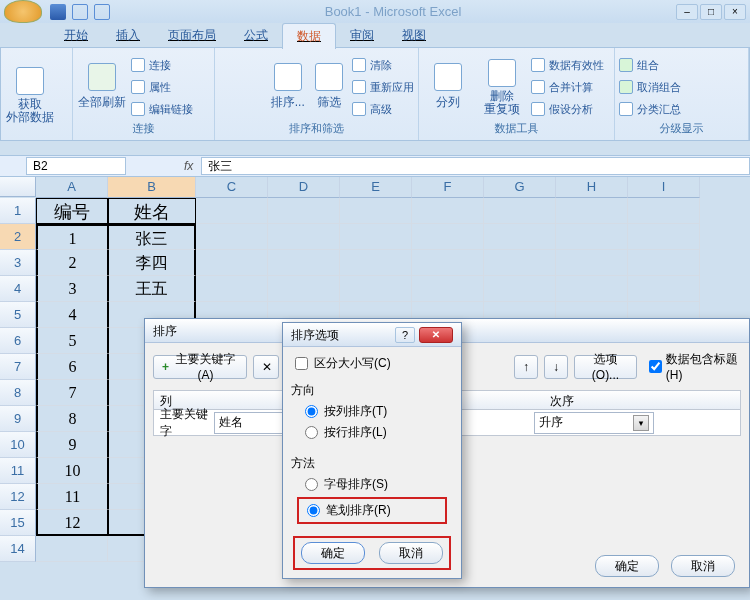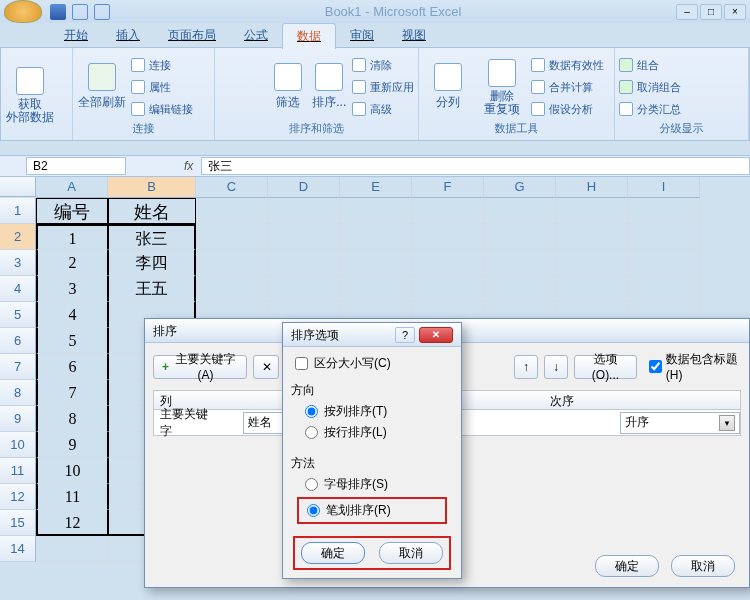--- a/index.html
+++ b/index.html
@@ -128,11 +128,11 @@
       </div>
       <div class="rbtn-big">
           <div class="ricon"></div>
-          <span>筛选</span>
+          <span>排序...</span>
         </div>
       <div class="rbtn-big">
           <div class="ricon"></div>
-          <span>排序...</span>
+          <span>筛选</span>
         </div>
       <div class="rcol" style="margin-top:2px;">
         <div class="rbtn-small">

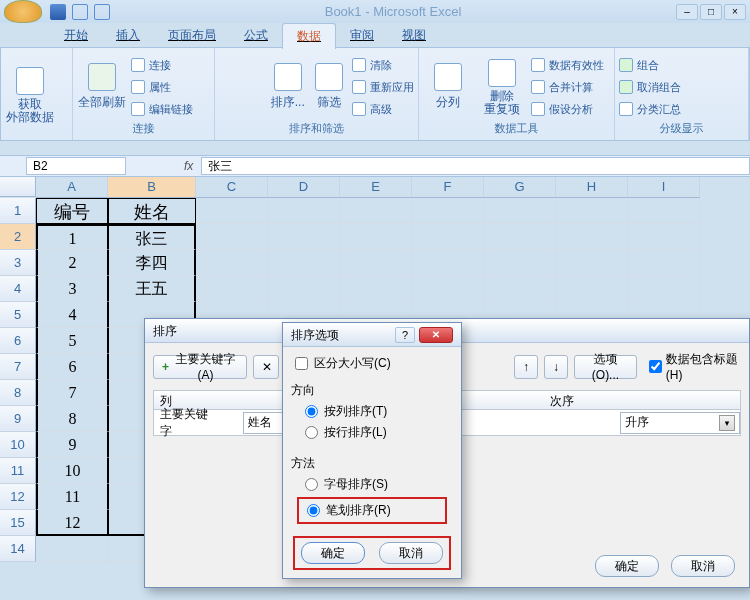--- a/index.html
+++ b/index.html
@@ -417,7 +417,7 @@
       <div style="width:220px;"></div>
       <div style="width:140px;padding:2px 6px;">次序</div>
     </div>
-    <div style="display:flex;border:1px solid #c0c8d4;border-top:none;height:26px;align-items:center;background:#fff;justify-content:space-between;">
+    <div style="display:flex;border:1px solid #c0c8d4;border-top:none;height:26px;align-items:center;background:#fff;">
       <div class="sort-col-label">主要关键字</div>
       <div class="sort-combo" style="width:106px;">
         <span>姓名</span>

